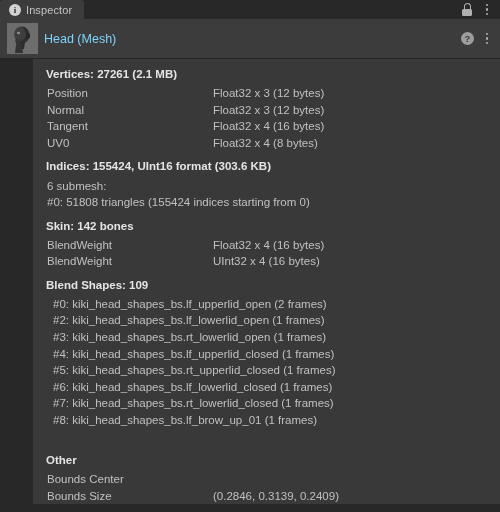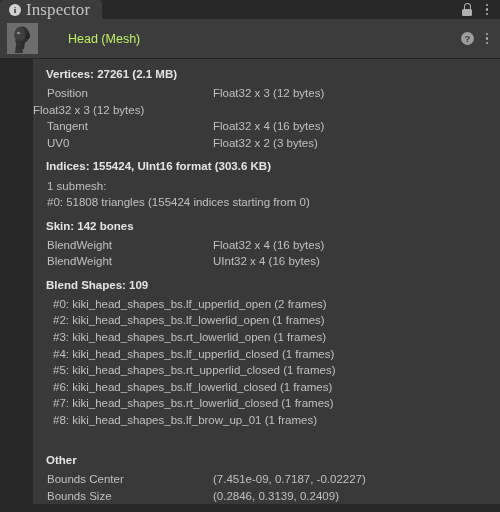--- a/index.html
+++ b/index.html
@@ -43,9 +43,8 @@
   }
   .tab-label {
     color: #c4c4c4;
-    font-size: 17px;
+    font-size: 11px;
     letter-spacing: .1px;
-    font-family: Liberation Serif, serif;
   }
   .info-icon {
     width: 12px; height: 12px;

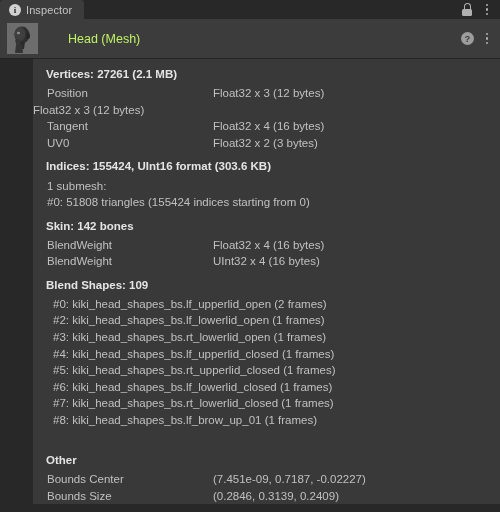--- a/index.html
+++ b/index.html
@@ -107,8 +107,8 @@
   }
   .thumb svg { display: block; }
   .obj-title {
-    margin-left: 30px;
-    color: #bef264;
+    margin-left: 6px;
+    color: #7dd3fc;
     font-size: 12.5px;
   }
   .obj-header-right {

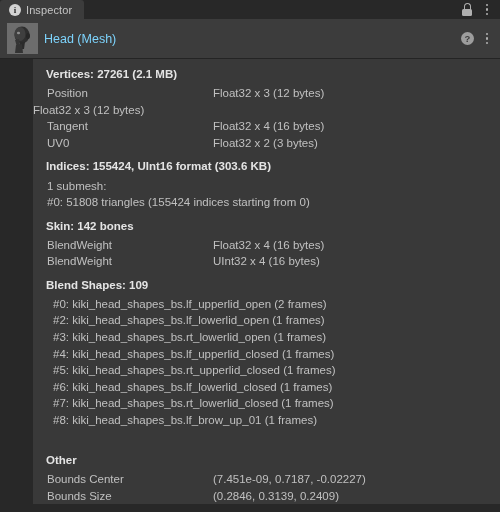--- a/index.html
+++ b/index.html
@@ -274,6 +274,7 @@
         <span class="v">Float32 x 3 (12 bytes)</span>
       </div>
       <div class="row">
+        <span class="k">Normal</span>
         <span class="v">Float32 x 3 (12 bytes)</span>
       </div>
       <div class="row">

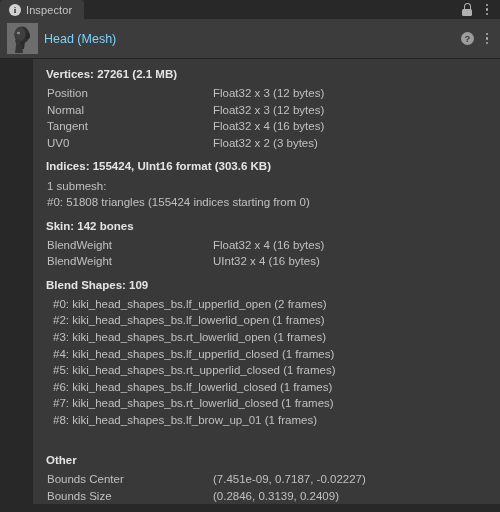--- a/index.html
+++ b/index.html
@@ -283,7 +283,7 @@
       </div>
       <div class="row">
         <span class="k">UV0</span>
-        <span class="v">Float32 x 2 (3 bytes)</span>
+        <span class="v">Float32 x 4 (8 bytes)</span>
       </div>
     </div>
 

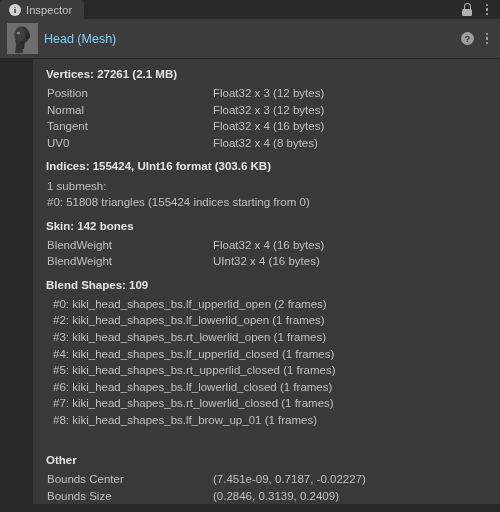--- a/index.html
+++ b/index.html
@@ -293,7 +293,7 @@
       <div class="group-title">Indices: 155424, UInt16 format (303.6 KB)</div>
       <div class="spacer-xs"></div>
       <div class="row single">
-        <span class="k">1 submesh:</span>
+        <span class="k">6 submesh:</span>
       </div>
       <div class="row single">
         <span class="k">#0: 51808 triangles (155424 indices starting from 0)</span>

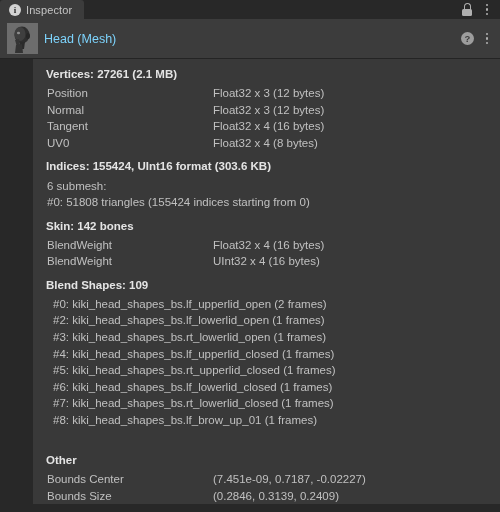--- a/index.html
+++ b/index.html
@@ -346,7 +346,6 @@
       <div class="spacer-xs"></div>
       <div class="row">
         <span class="k">Bounds Center</span>
-        <span class="v">(7.451e-09, 0.7187, -0.02227)</span>
       </div>
       <div class="row">
         <span class="k">Bounds Size</span>

